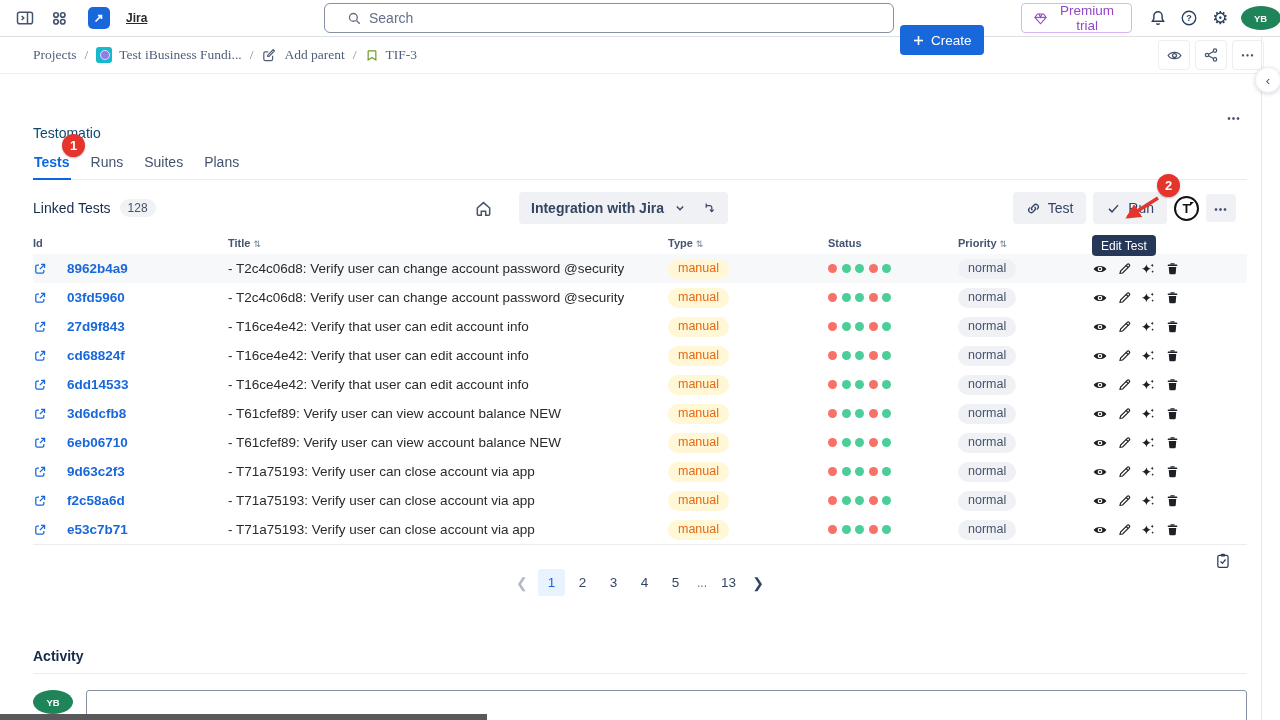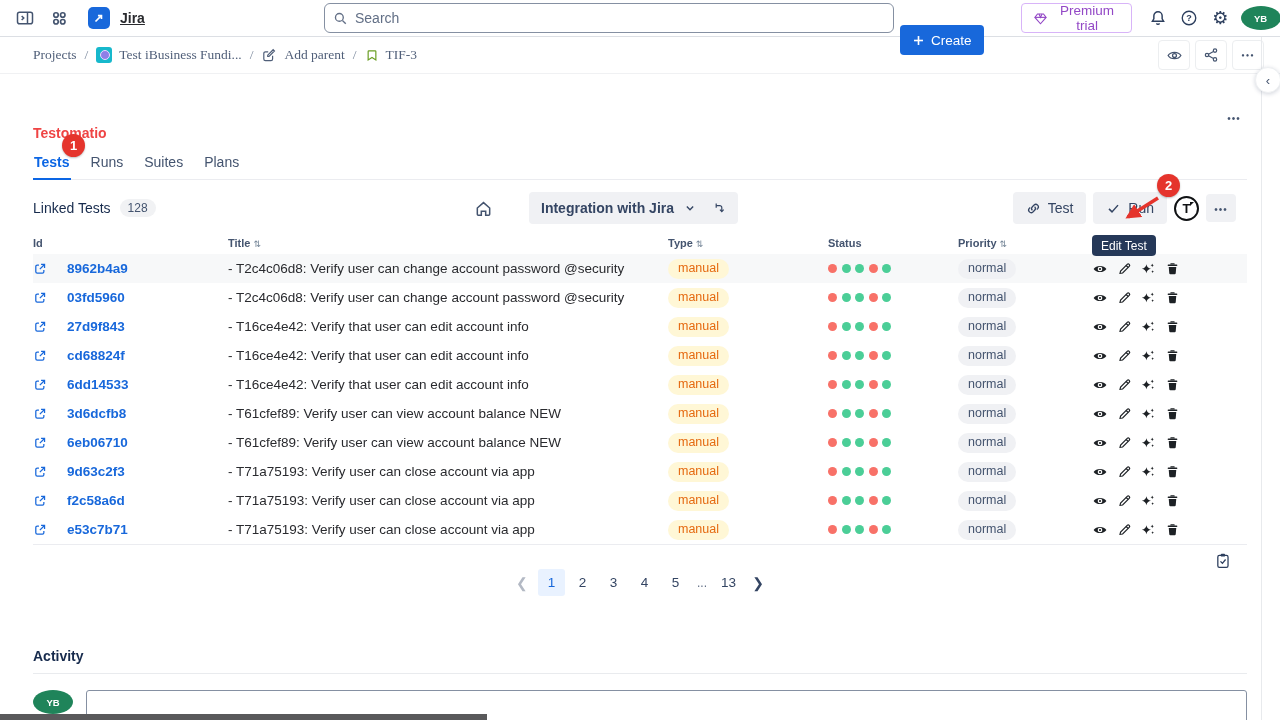--- a/index.html
+++ b/index.html
@@ -20,7 +20,7 @@
   .nav-left{display:flex;align-items:center;gap:8px;width:306px;flex:none;}
   .icon-btn{width:26px;height:26px;display:flex;align-items:center;justify-content:center;color:#44546f;border-radius:4px;}
   .jira-logo{width:22px;height:22px;border-radius:5px;background:var(--accent-blue);display:flex;align-items:center;justify-content:center;margin-left:8px;}
-  .app-name{font-weight:bold;font-size:14px;color:var(--ink);margin-left:2px;text-decoration:underline;}
+  .app-name{font-weight:bold;font-size:12px;color:var(--ink);margin-left:8px;text-decoration:underline;}
   .nav-search{width:570px;flex:none;height:30px;border:1px solid #8590a2;border-radius:6px;display:flex;align-items:center;gap:7px;padding:0 8px;color:#626f86;}
   .nav-search input{border:none;outline:none;flex:1;font-size:14px;color:#44546f;font-family:inherit;background:transparent;}
   .nav-search input::placeholder{color:#626f86;}

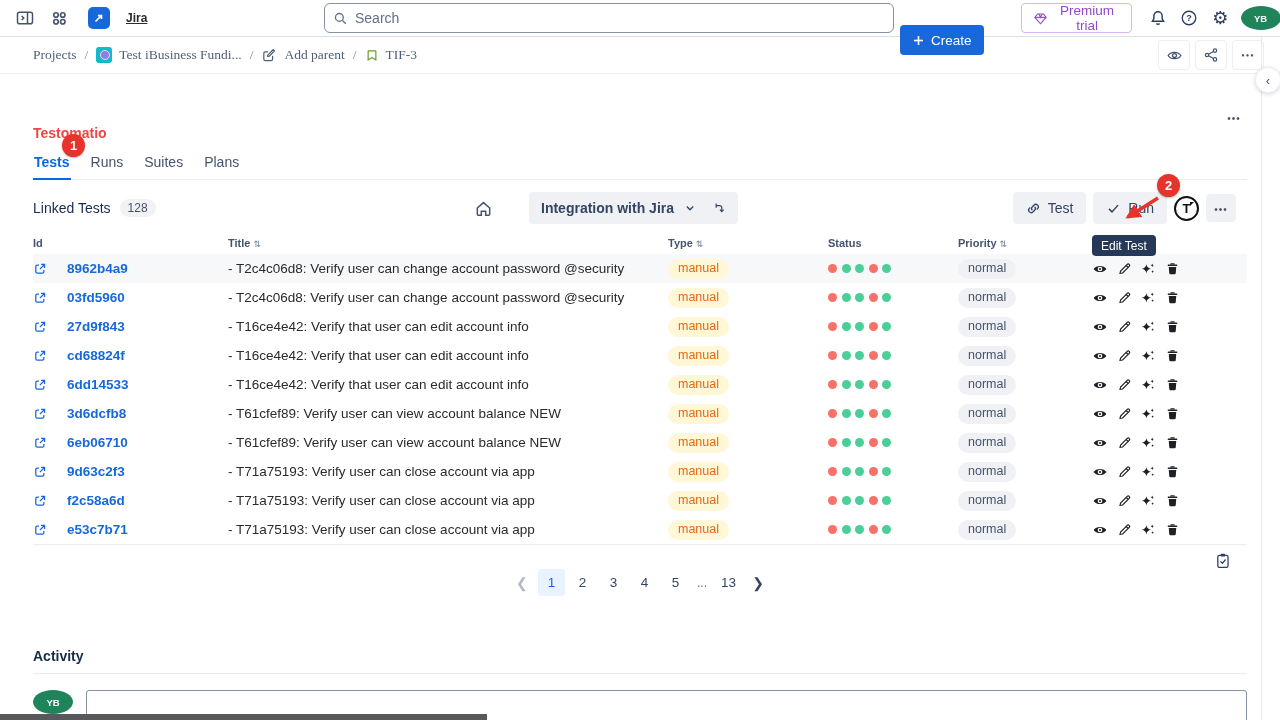--- a/index.html
+++ b/index.html
@@ -21,7 +21,7 @@
   .icon-btn{width:26px;height:26px;display:flex;align-items:center;justify-content:center;color:#44546f;border-radius:4px;}
   .jira-logo{width:22px;height:22px;border-radius:5px;background:var(--accent-blue);display:flex;align-items:center;justify-content:center;margin-left:8px;}
   .app-name{font-weight:bold;font-size:12px;color:var(--ink);margin-left:8px;text-decoration:underline;}
-  .nav-search{width:570px;flex:none;height:30px;border:1px solid #8590a2;border-radius:6px;display:flex;align-items:center;gap:7px;padding:0 8px;color:#626f86;}
+  .nav-search{width:570px;flex:none;height:30px;border:1px solid #8590a2;border-radius:6px;display:flex;align-items:center;gap:7px;padding:0 22px;color:#626f86;}
   .nav-search input{border:none;outline:none;flex:1;font-size:14px;color:#44546f;font-family:inherit;background:transparent;}
   .nav-search input::placeholder{color:#626f86;}
   .nav-right{flex:1;display:flex;align-items:center;justify-content:flex-end;gap:9px;}

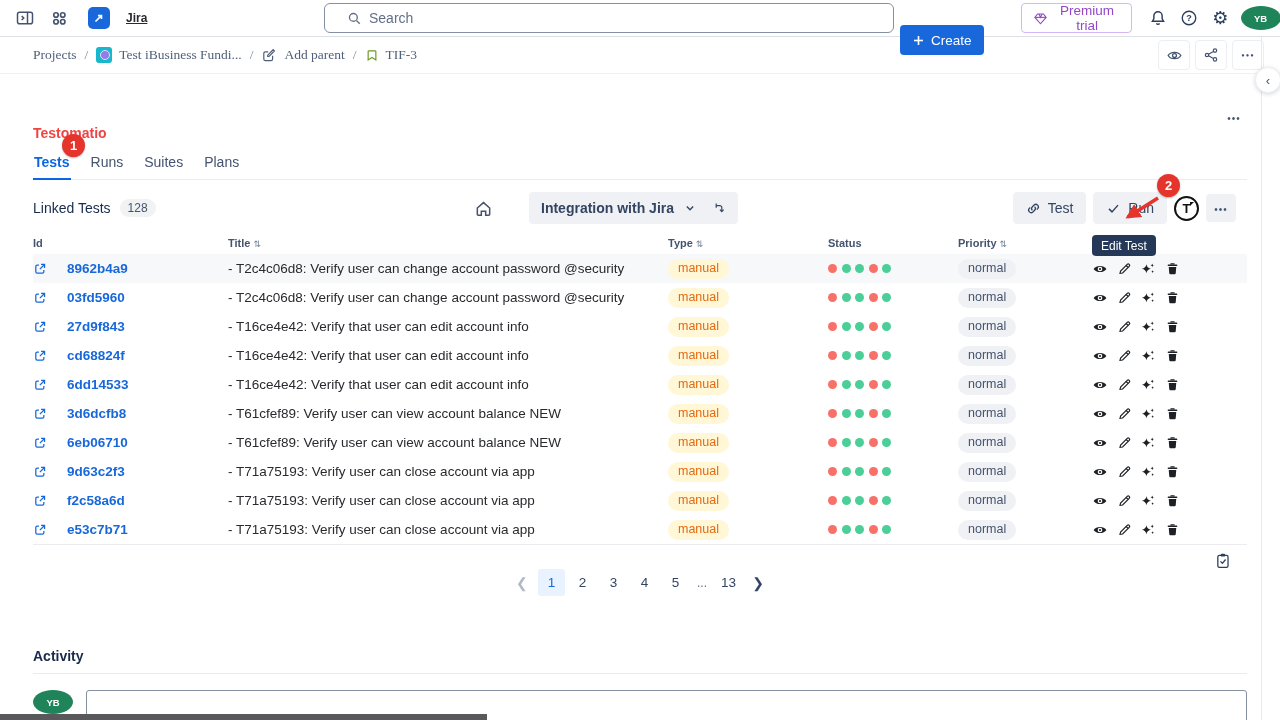--- a/index.html
+++ b/index.html
@@ -47,7 +47,7 @@
   
   .content{padding:0 33px;}
   .panel-head{margin-top:19px;display:flex;align-items:center;justify-content:space-between;}
-  .panel-title{font-size:14px;font-weight:bold;color:#ef4444;margin-top:32px;}
+  .panel-title{font-size:14px;font-weight:normal;color:#0c4a6e;margin-top:32px;}
   .tabs{margin-top:13px;display:flex;gap:19px;border-bottom:1px solid var(--line);}
   .tab{font-size:14px;color:var(--ink2);font-weight:500;padding:0 1px 8px;border-bottom:2px solid transparent;margin-bottom:-1px;}
   .tab.active{color:var(--tab-active);border-bottom-color:var(--tab-active);font-weight:600;}

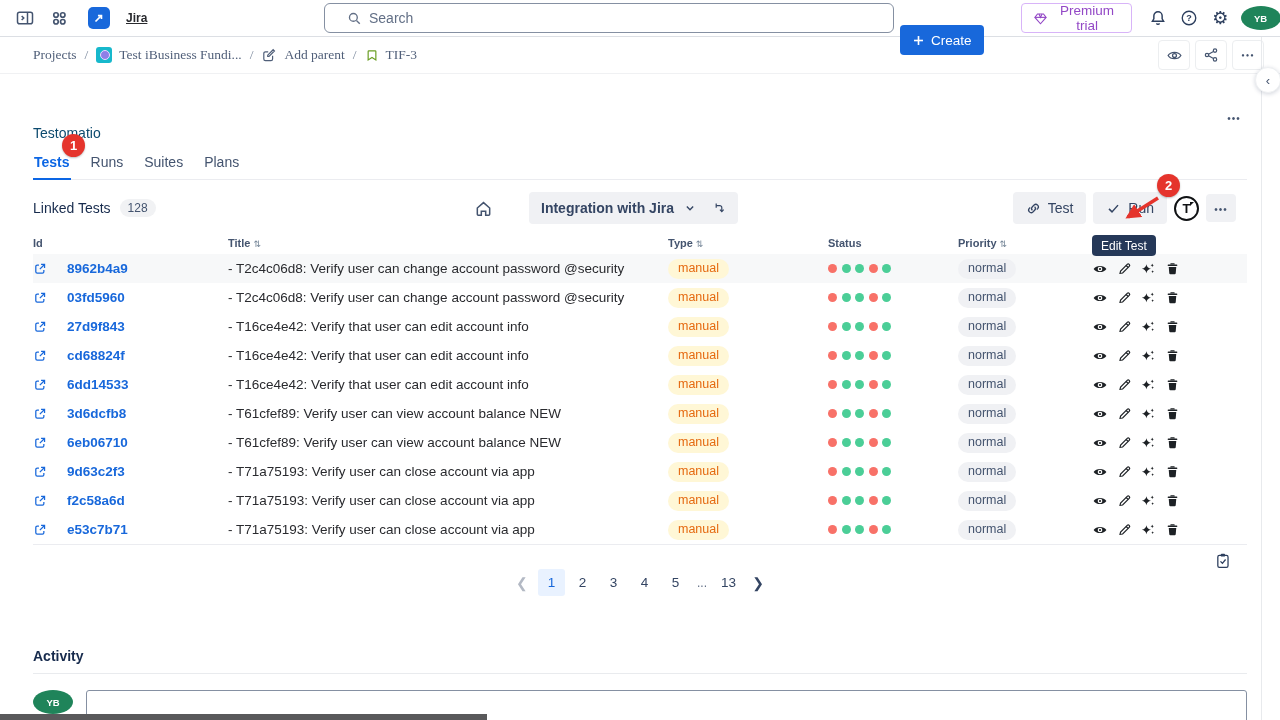--- a/index.html
+++ b/index.html
@@ -55,7 +55,7 @@
   .toolbar{position:relative;margin-top:12px;height:32px;display:flex;align-items:center;}
   .lt-label{font-size:14px;color:#172b4d;}
   .count-badge{margin-left:9px;background:#f1f2f4;color:var(--ink2);font-size:12px;border-radius:10px;padding:2px 8px;}
-  .tb-center{position:absolute;left:437px;top:0;height:32px;display:flex;align-items:center;gap:33px;}
+  .tb-center{position:absolute;left:437px;top:0;height:32px;display:flex;align-items:center;gap:23px;}
   .dropdown{background:var(--pill-bg);border-radius:4px;height:32px;display:flex;align-items:center;gap:9px;padding:0 12px;color:#344563;font-size:14px;font-weight:600;}
   .tb-right{margin-left:auto;display:flex;align-items:center;gap:7px;padding-right:11px;}
   .btn-soft{background:var(--pill-bg);border-radius:4px;height:32px;display:flex;align-items:center;gap:7px;padding:0 13px;color:#344563;font-size:14px;font-weight:500;}

